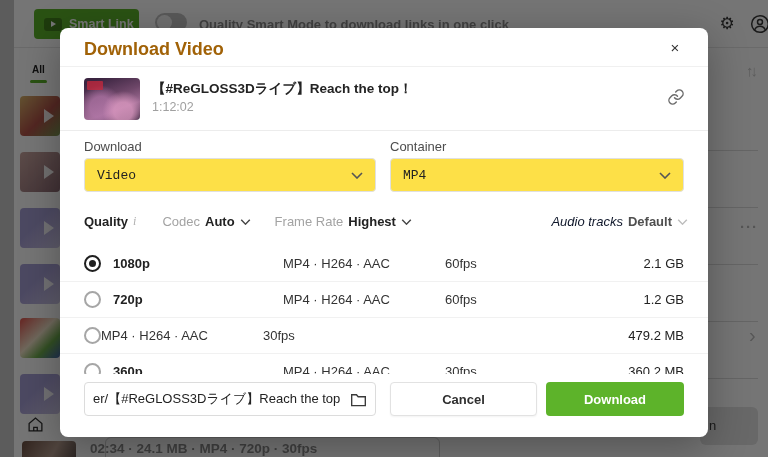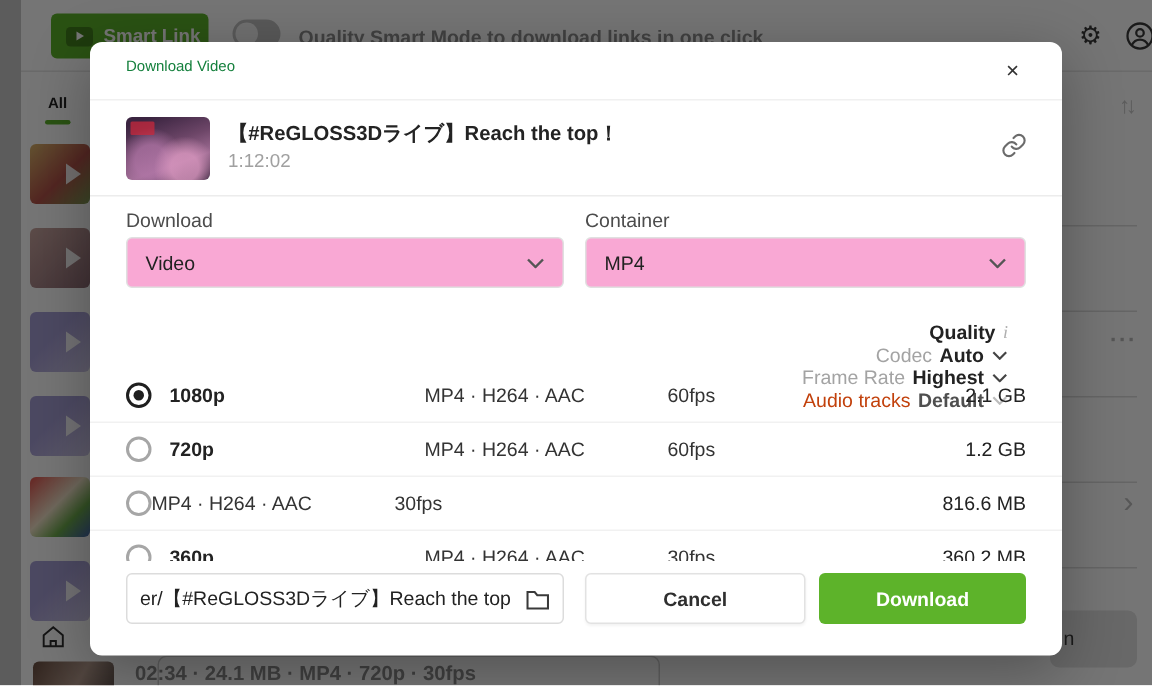--- a/index.html
+++ b/index.html
@@ -47,7 +47,7 @@
 
   
   .modal { position:absolute; left:60px; top:28px; width:648px; height:409px; background:#fff; border-radius:8px; box-shadow:0 10px 40px rgba(0,0,0,0.3); }
-  .m-title { position:absolute; left:24px; top:11px; font-size:10px; font-weight:400; color:#15803d; }
+  .m-title { position:absolute; left:24px; top:11px; font-size:18px; font-weight:700; color:#a16207; }
   .m-close { position:absolute; right:22px; top:9px; width:22px; height:22px; font-size:15px; color:#333; text-align:center; line-height:22px; cursor:pointer; }
   .m-div1 { position:absolute; left:0; right:0; top:38px; height:1px; background:#f0f0f0; }
   .v-thumb { position:absolute; left:24px; top:50px; width:56px; height:42px; border-radius:4px;

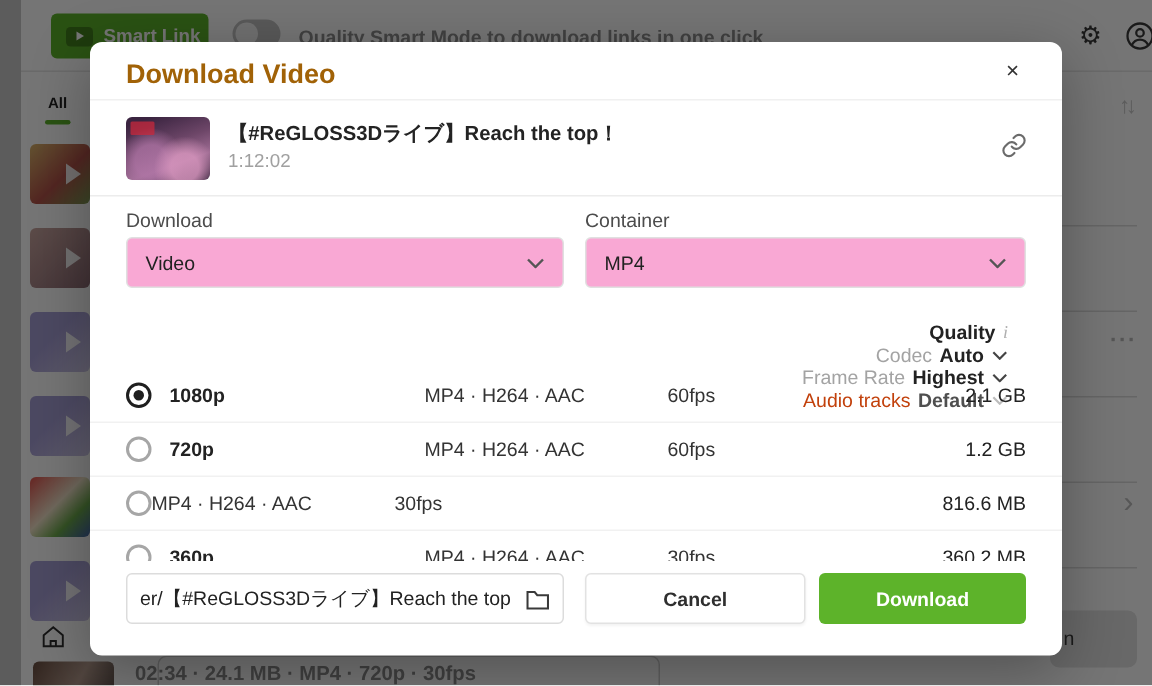--- a/index.html
+++ b/index.html
@@ -63,7 +63,7 @@
   .m-div2 { position:absolute; left:0; right:0; top:102px; height:1px; background:#ececec; }
   .fld-label { position:absolute; top:111px; font-size:13px; color:#4c4c4c; }
   .lbl-download { left:24px; } .lbl-container { left:330px; }
-  .select { position:absolute; top:130px; height:34px; border:1px solid #e0e0e0; border-radius:4px; background:#f9a8d4; font-size:13px; color:#222; display:flex; align-items:center; padding:0 12px; cursor:pointer; }
+  .select { position:absolute; top:130px; height:34px; border:1px solid #e0e0e0; border-radius:4px; background:#fde047; font-size:13px; color:#222; display:flex; align-items:center; padding:0 12px; cursor:pointer;font-family:Liberation Mono, monospace; }
   .sel-download { left:24px; width:292px; } .sel-container { left:330px; width:294px; }
   .select .chev { margin-left:auto; color:#555; }
   .chev svg { display:block; }

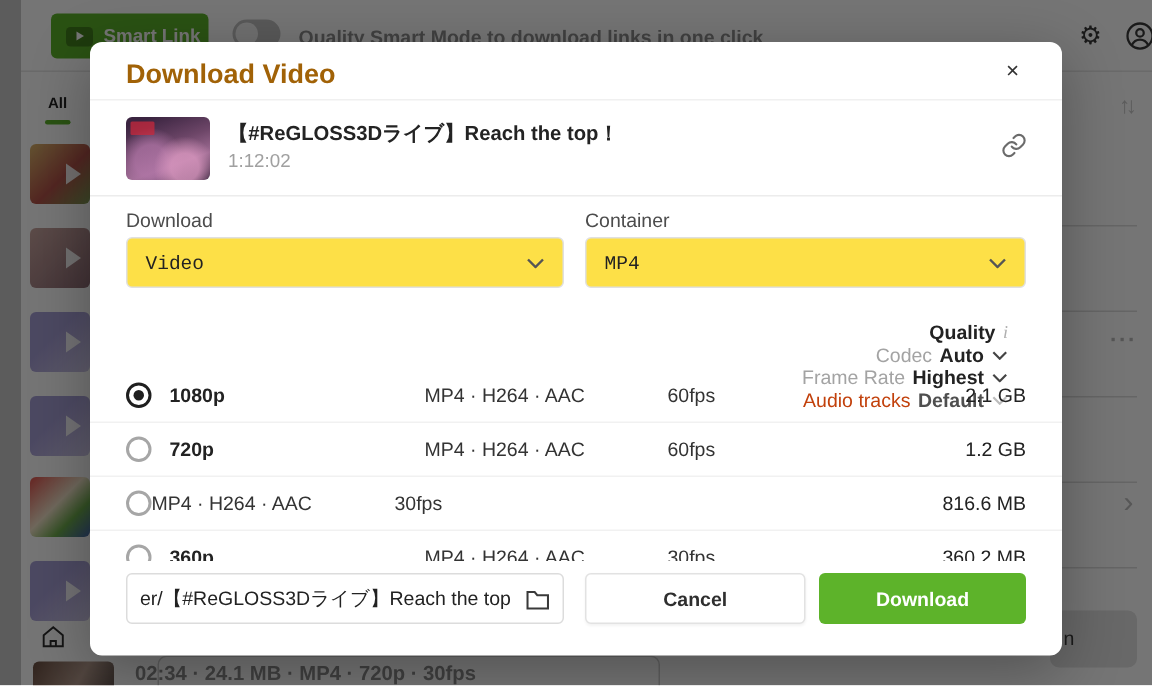--- a/index.html
+++ b/index.html
@@ -67,7 +67,7 @@
   .sel-download { left:24px; width:292px; } .sel-container { left:330px; width:294px; }
   .select .chev { margin-left:auto; color:#555; }
   .chev svg { display:block; }
-  .opt-row { position:absolute; left:24px; right:36px; top:186px; height:20px; font-size:13px; display:flex; align-items:flex-end;flex-direction:column; }
+  .opt-row { position:absolute; left:24px; right:20px; top:186px; height:20px; font-size:13px; display:flex; align-items:flex-start; }
   .opt { display:flex; align-items:center; gap:5px; cursor:pointer; }
   .opt .g { color:#a3a3a3; } .opt .b { color:#222; font-weight:700; }
   .opt .dg { color:#c2410c; } .opt .dv { color:#4f4f4f; font-weight:700; }

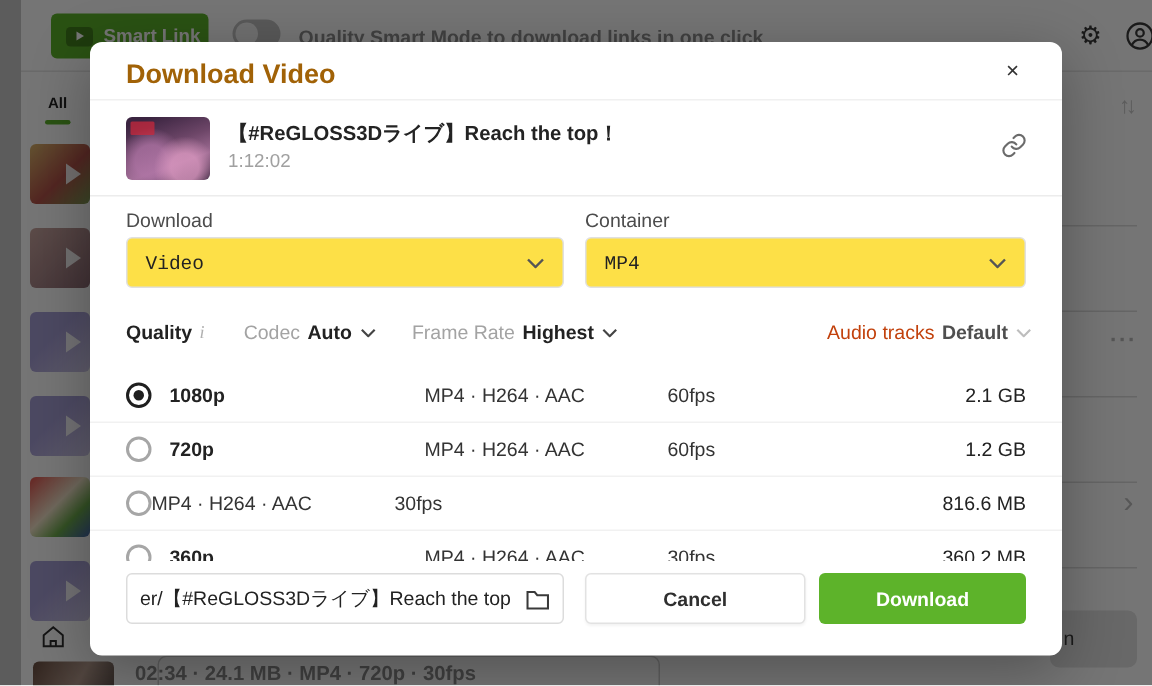--- a/index.html
+++ b/index.html
@@ -70,7 +70,7 @@
   .opt-row { position:absolute; left:24px; right:20px; top:186px; height:20px; font-size:13px; display:flex; align-items:flex-start; }
   .opt { display:flex; align-items:center; gap:5px; cursor:pointer; }
   .opt .g { color:#a3a3a3; } .opt .b { color:#222; font-weight:700; }
-  .opt .dg { color:#c2410c; } .opt .dv { color:#4f4f4f; font-weight:700; }
+  .opt .dg { color:#0f172a;font-style:italic; } .opt .dv { color:#4f4f4f; font-weight:700; }
   .opt .chev { color:#444; } .opt .chev-dim { color:#bdbdbd; }
   .q-info { color:#b0b0b0; font-size:12px; font-style:italic; font-family:"Liberation Serif", serif; }
   .sp1 { width:26px; } .sp2 { width:24px; }

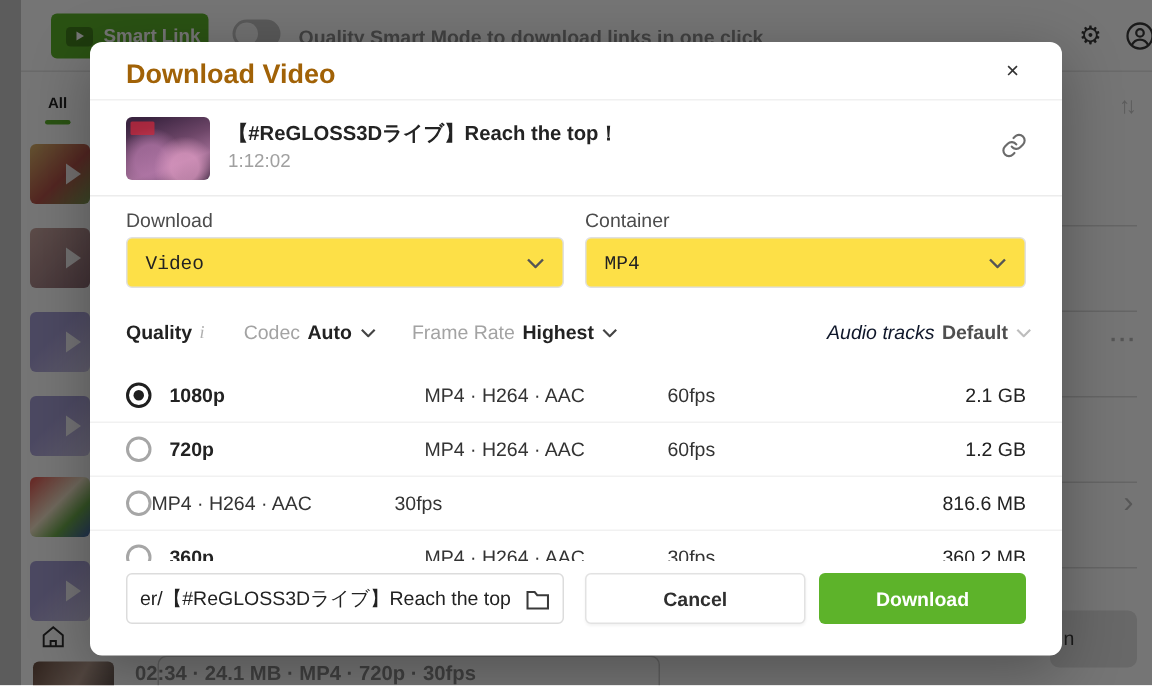--- a/index.html
+++ b/index.html
@@ -259,7 +259,7 @@
     <span class="radio"></span>
     <span class="q-codec">MP4 · H264 · AAC</span>
     <span class="q-fps">30fps</span>
-    <span class="q-size">816.6 MB</span>
+    <span class="q-size">479.2 MB</span>
   </div>
         <div class="q-row">
     <span class="radio"></span>

